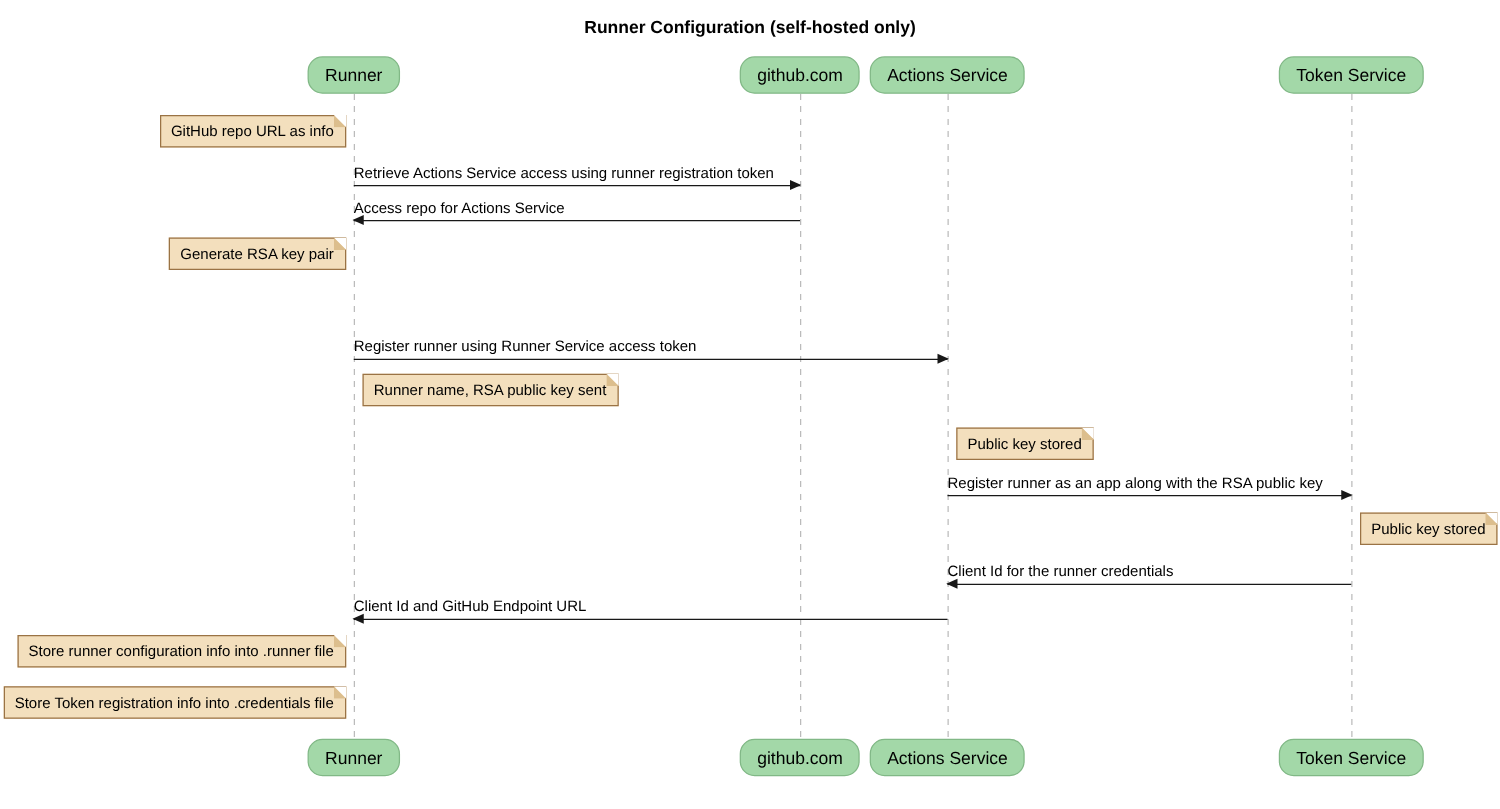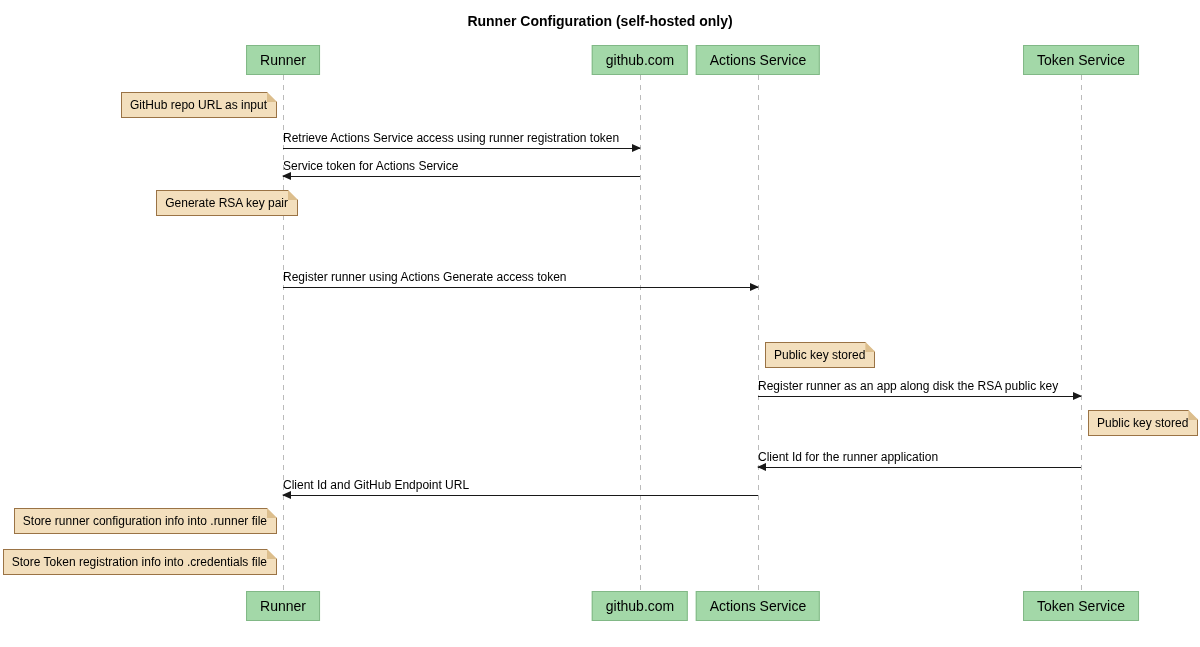--- a/index.html
+++ b/index.html
@@ -17,7 +17,7 @@
   }
   .participant {
     position:absolute; height:30px; line-height:28px; padding:0 13px;
-    background:#A3D8A8; border:1px solid #81B886; border-radius:0;
+    background:#A3D8A8; border:1px solid #81B886; border-radius:12px;
     font-size:14px; white-space:nowrap; box-sizing:border-box;
     transform:translateX(-50%); text-align:center;
   }

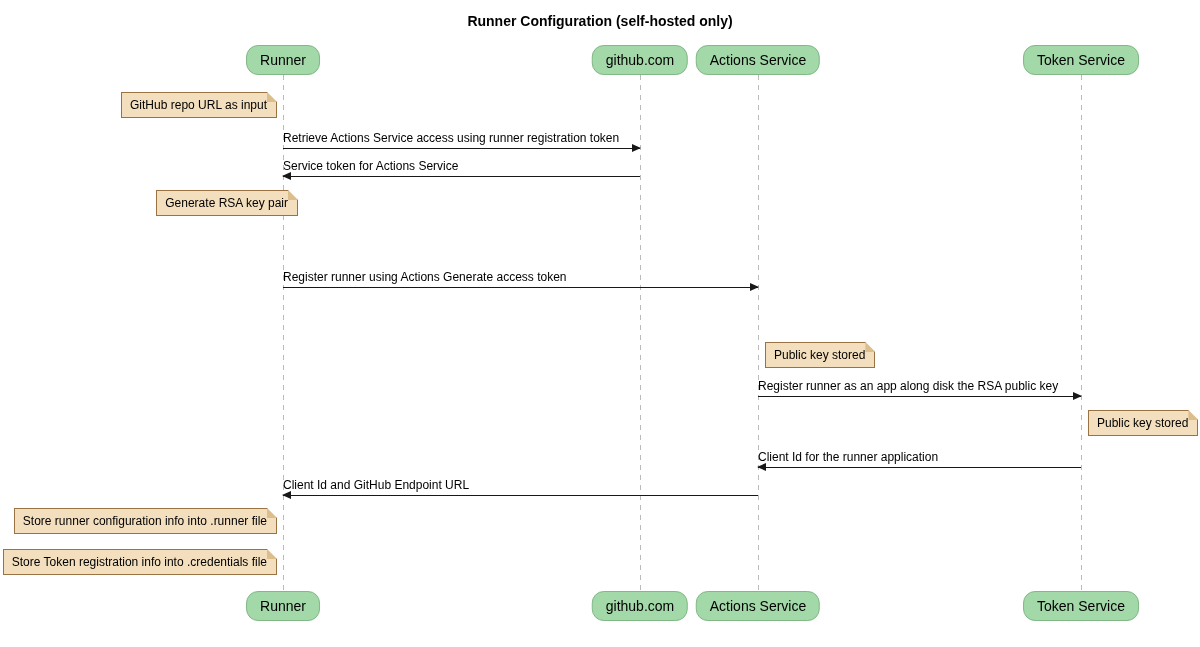--- a/index.html
+++ b/index.html
@@ -110,7 +110,7 @@
     <div class="head-l"></div>
   </div>
 
-  <div class="note" style="right:923px; top:92px;">GitHub repo URL as input</div>
+  <div class="note" style="right:923px; top:92px;">GitHub repo URL as info</div>
   <div class="note" style="right:902px; top:190px;">Generate RSA key pair</div>
   <div class="note" style="left:765px;  top:342px;">Public key stored</div>
   <div class="note" style="left:1088px; top:410px;">Public key stored</div>

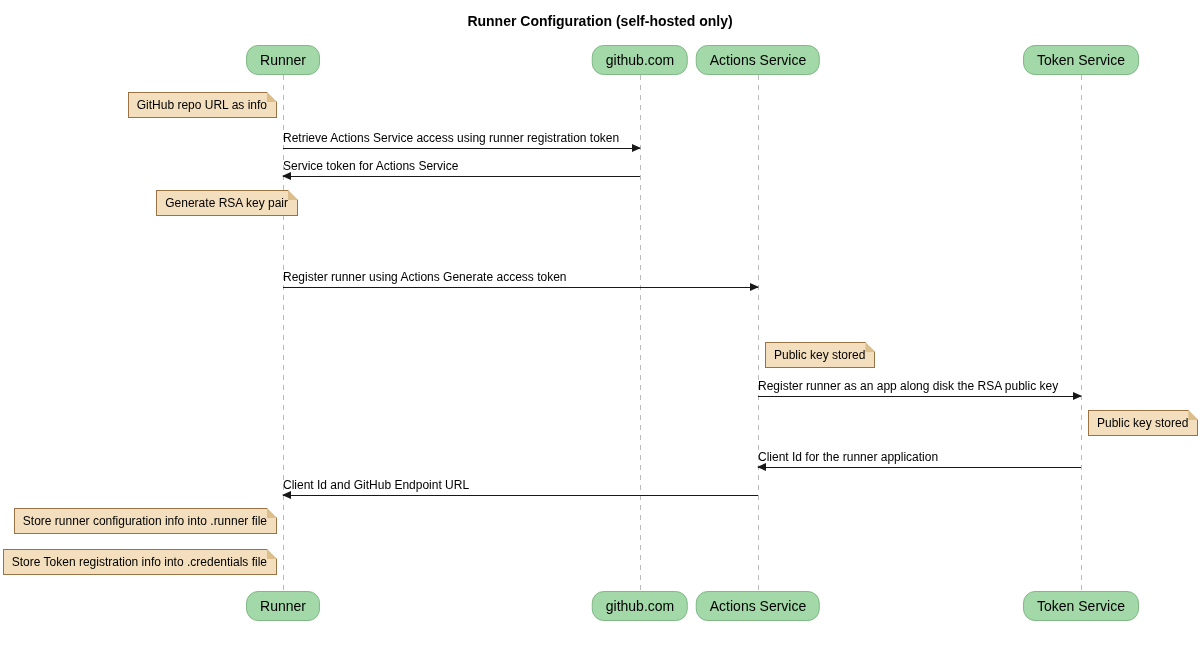--- a/index.html
+++ b/index.html
@@ -81,7 +81,7 @@
   </div>
 
   <div class="msg" style="left:283px; top:176px; width:357px;">
-    <div class="lbl">Service token for Actions Service</div>
+    <div class="lbl">Access repo for Actions Service</div>
     <div class="line"></div>
     <div class="head-l"></div>
   </div>

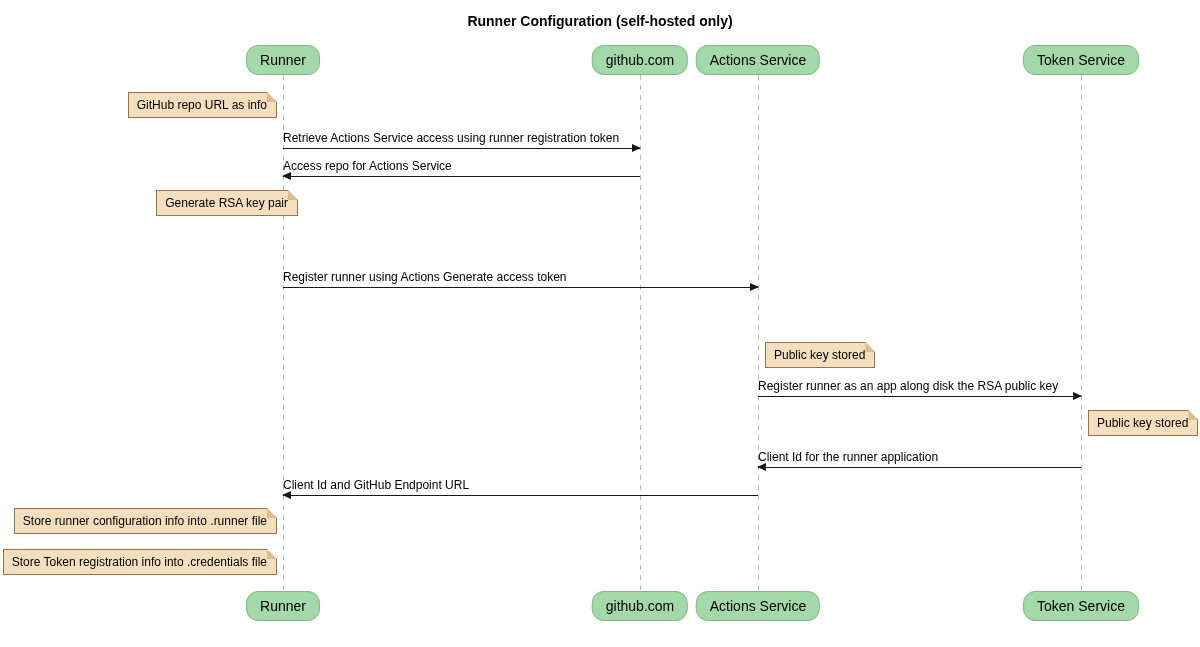--- a/index.html
+++ b/index.html
@@ -111,7 +111,7 @@
   </div>
 
   <div class="note" style="right:923px; top:92px;">GitHub repo URL as info</div>
-  <div class="note" style="right:902px; top:190px;">Generate RSA key pair</div>
+  <div class="note" style="right:923px; top:190px;">Generate RSA key pair</div>
   <div class="note" style="left:765px;  top:342px;">Public key stored</div>
   <div class="note" style="left:1088px; top:410px;">Public key stored</div>
   <div class="note" style="right:923px; top:508px;">Store runner configuration info into .runner file</div>

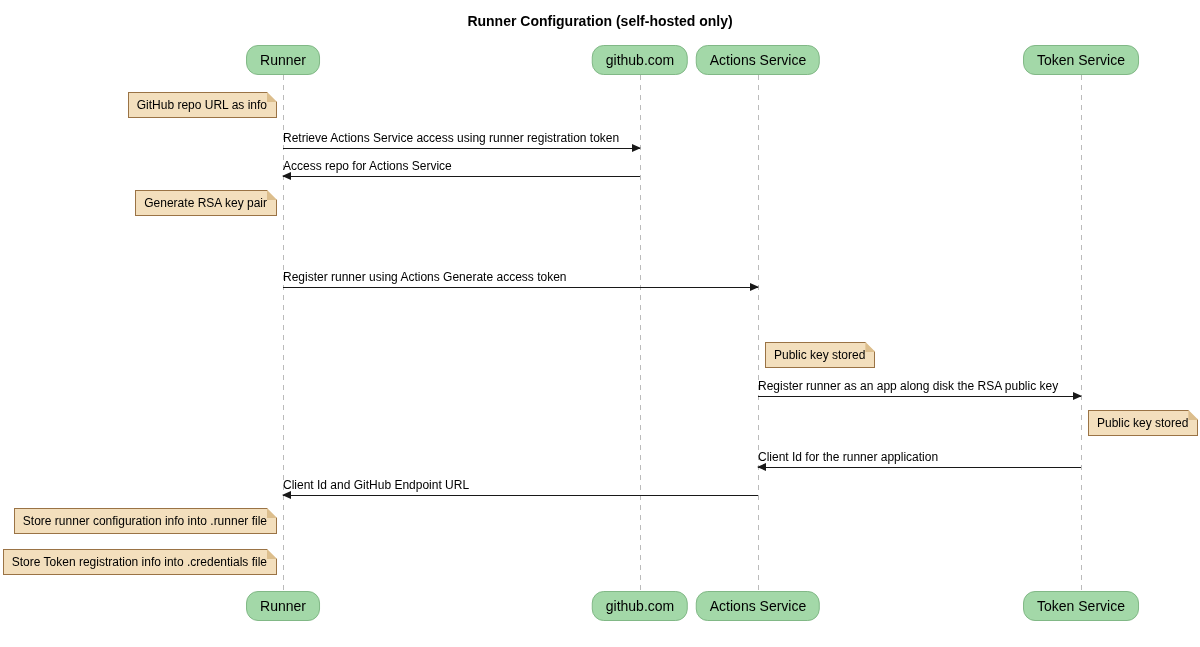--- a/index.html
+++ b/index.html
@@ -87,7 +87,7 @@
   </div>
 
   <div class="msg" style="left:283px; top:287px; width:475px;">
-    <div class="lbl">Register runner using Actions Generate access token</div>
+    <div class="lbl">Register runner using Runner Service access token</div>
     <div class="line"></div>
     <div class="head-r"></div>
   </div>

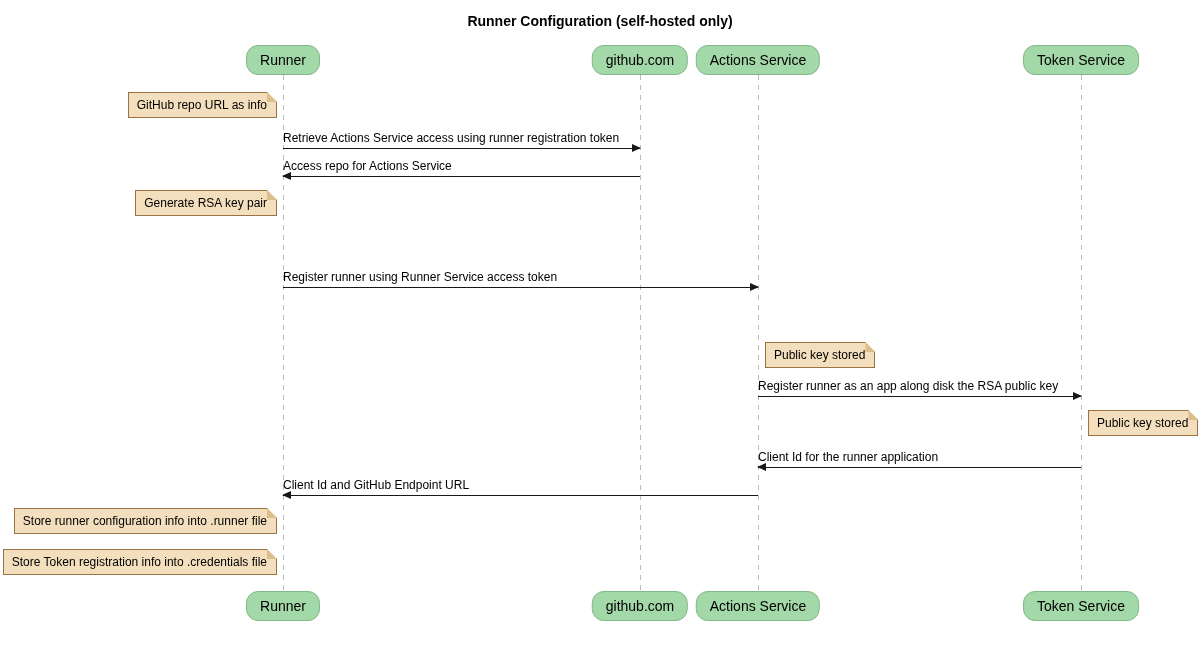--- a/index.html
+++ b/index.html
@@ -112,6 +112,7 @@
 
   <div class="note" style="right:923px; top:92px;">GitHub repo URL as info</div>
   <div class="note" style="right:923px; top:190px;">Generate RSA key pair</div>
+  <div class="note" style="left:290px;  top:299px;">Runner name, RSA public key sent</div>
   <div class="note" style="left:765px;  top:342px;">Public key stored</div>
   <div class="note" style="left:1088px; top:410px;">Public key stored</div>
   <div class="note" style="right:923px; top:508px;">Store runner configuration info into .runner file</div>

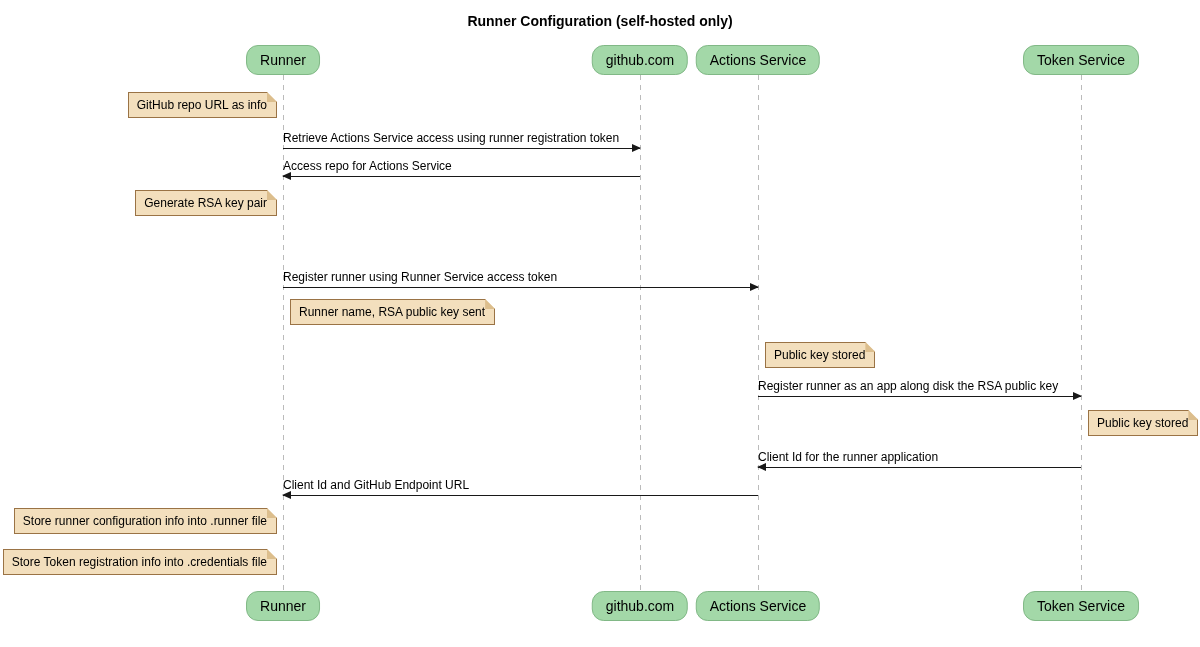--- a/index.html
+++ b/index.html
@@ -93,7 +93,7 @@
   </div>
 
   <div class="msg" style="left:758px; top:396px; width:323px;">
-    <div class="lbl">Register runner as an app along disk the RSA public key</div>
+    <div class="lbl">Register runner as an app along with the RSA public key</div>
     <div class="line"></div>
     <div class="head-r"></div>
   </div>

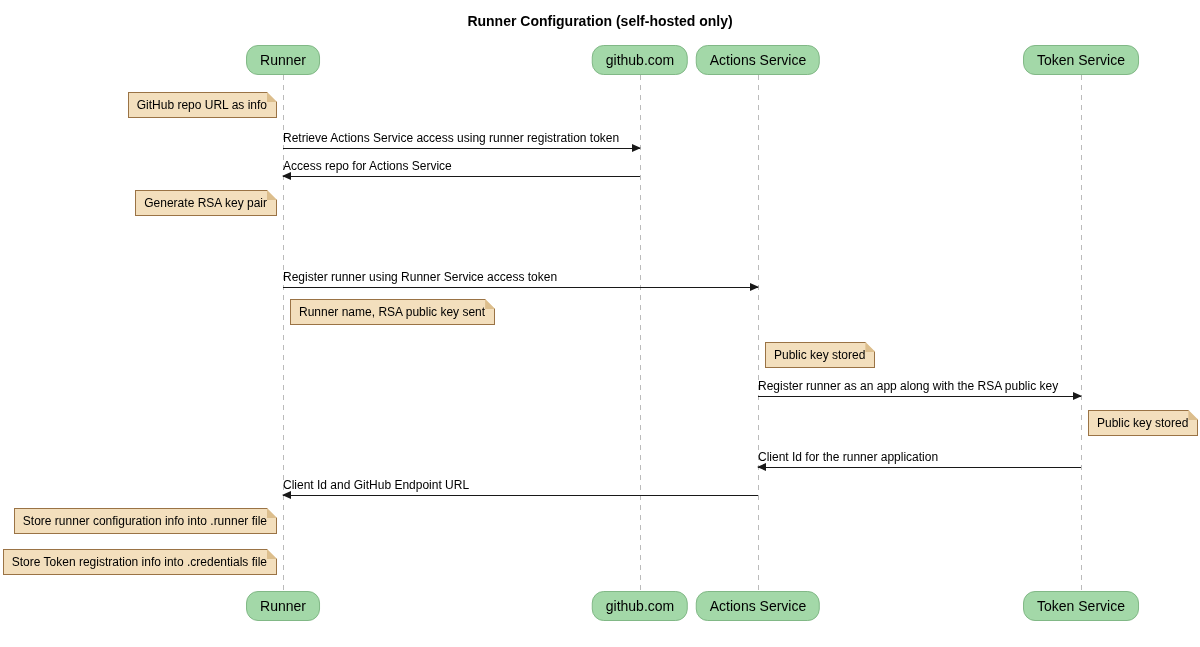--- a/index.html
+++ b/index.html
@@ -99,7 +99,7 @@
   </div>
 
   <div class="msg" style="left:758px; top:467px; width:323px;">
-    <div class="lbl">Client Id for the runner application</div>
+    <div class="lbl">Client Id for the runner credentials</div>
     <div class="line"></div>
     <div class="head-l"></div>
   </div>

